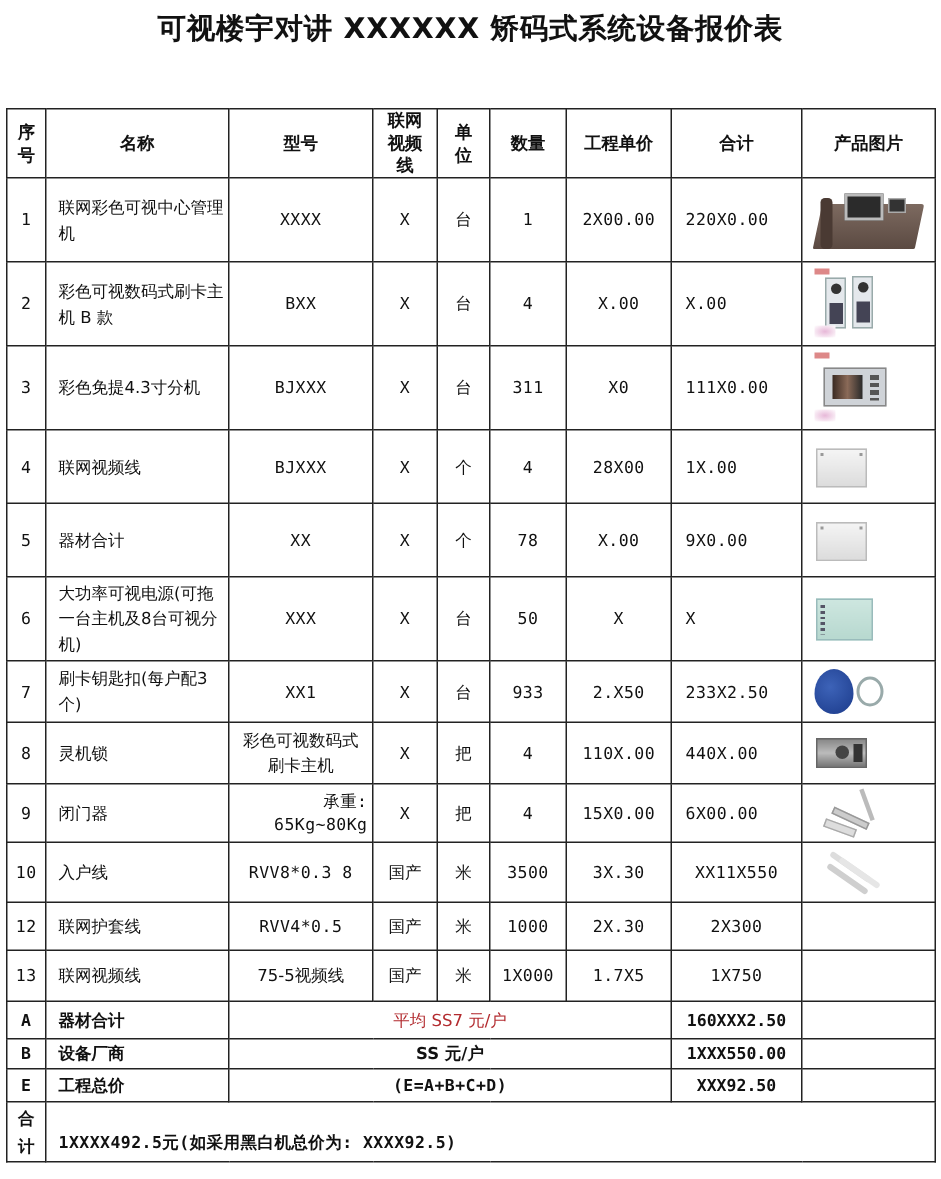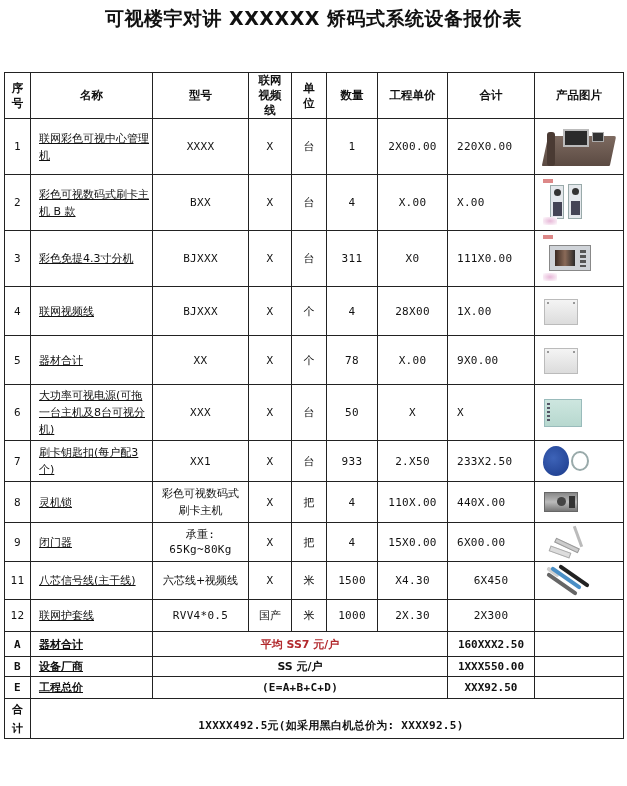--- a/index.html
+++ b/index.html
@@ -30,7 +30,7 @@
   }
   .c { text-align: center; }
   .l { text-align: left; padding-left: 9px !important; }
-  .name { font-family: "DejaVu Sans", "Liberation Sans", sans-serif; font-size: 11px; line-height: 16px; padding-left: 8px !important; text-decoration: underline; }
+  .name { font-family: "DejaVu Sans", "Liberation Sans", sans-serif; font-size: 11px; line-height: 16px; padding-left: 8px !important; }
   .cn { font-family: "DejaVu Sans", "Liberation Sans", sans-serif; }
   .mono { font-family: "DejaVu Sans Mono", "Liberation Mono", monospace; font-size: 11px; letter-spacing: 0.3px; }
   .bold { font-weight: bold; }

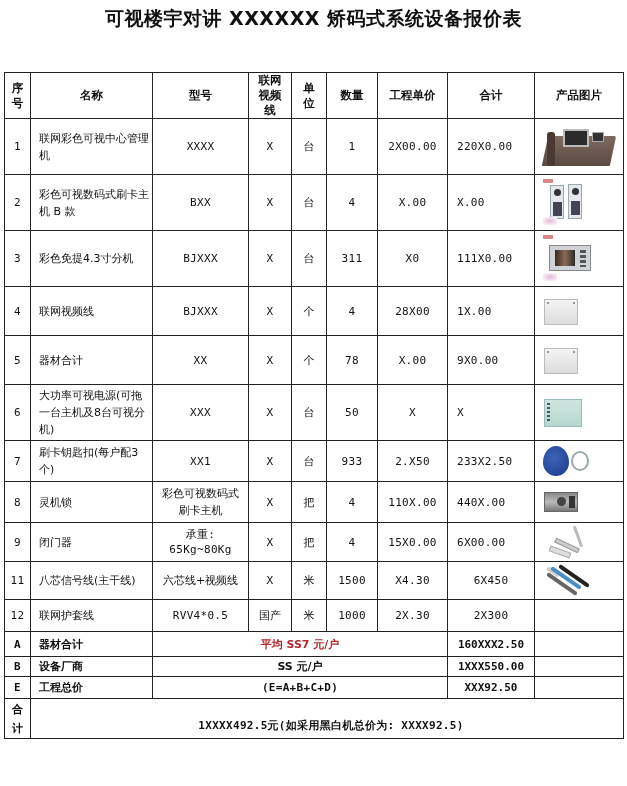--- a/index.html
+++ b/index.html
@@ -281,7 +281,7 @@
     <tr style="height:39px">
       <td class="c mono">9</td>
       <td class="name">闭门器</td>
-      <td class="c mono" style="white-space:pre-line;line-height:15px;">承重:
+      <td class="c mono" style="white-space:pre-line;line-height:15px;text-align:right;">承重:
 65Kg~80Kg</td>
       <td class="c mono">X</td>
       <td class="c cn">把</td>

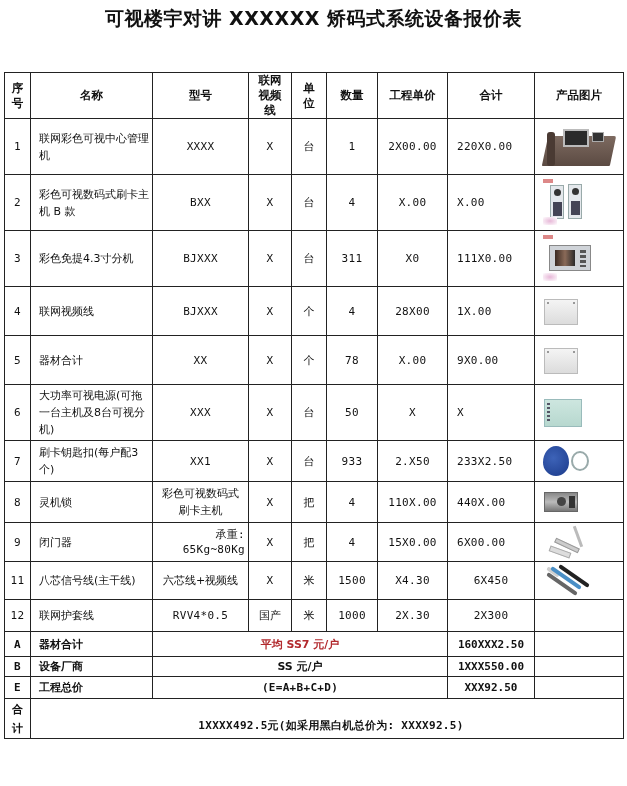--- a/index.html
+++ b/index.html
@@ -297,6 +297,23 @@
       </td>
     </tr>
 
+    <tr style="height:40px">
+      <td class="c mono">10</td>
+      <td class="name">入户线</td>
+      <td class="c mono">RVV8*0.3 8</td>
+      <td class="c cn">国产</td>
+      <td class="c cn">米</td>
+      <td class="c mono">3500</td>
+      <td class="c mono">3X.30</td>
+      <td class="c mono">XX11X550</td>
+      <td class="pic">
+        <div class="img img-cable">
+            <div class="w w1"></div>
+            <div class="w w2"></div>
+            <div class="w w3"></div>
+          </div>
+      </td>
+    </tr>
 
     <tr style="height:38px">
       <td class="c mono">11</td>

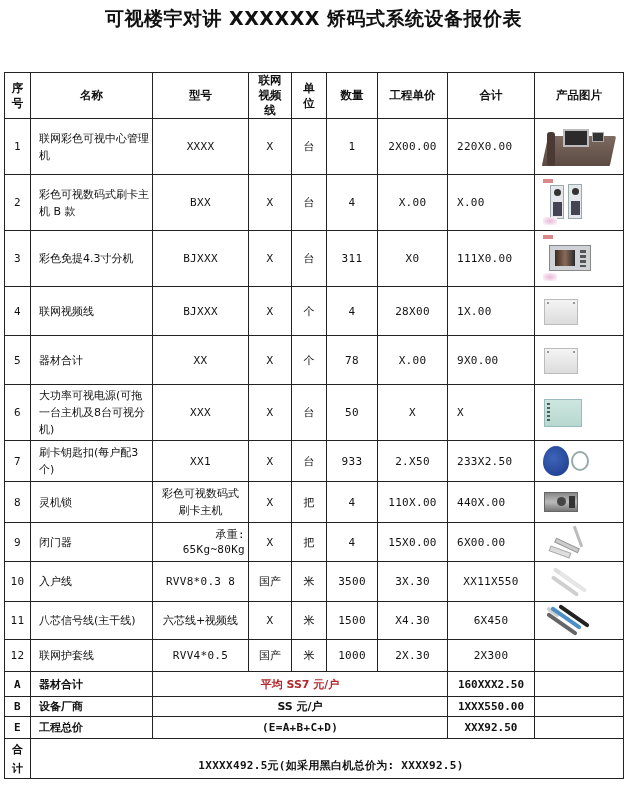--- a/index.html
+++ b/index.html
@@ -315,24 +315,6 @@
       </td>
     </tr>
 
-    <tr style="height:38px">
-      <td class="c mono">11</td>
-      <td class="name">八芯信号线(主干线)</td>
-      <td class="c cn">六芯线+视频线</td>
-      <td class="c mono">X</td>
-      <td class="c cn">米</td>
-      <td class="c mono">1500</td>
-      <td class="c mono">X4.30</td>
-      <td class="c mono">6X450</td>
-      <td class="pic">
-        <div class="img img-cable2">
-            <div class="w w4"></div>
-            <div class="w w1"></div>
-            <div class="w w2"></div>
-            <div class="w w3"></div>
-          </div>
-      </td>
-    </tr>
 
     <tr style="height:32px">
       <td class="c mono">12</td>

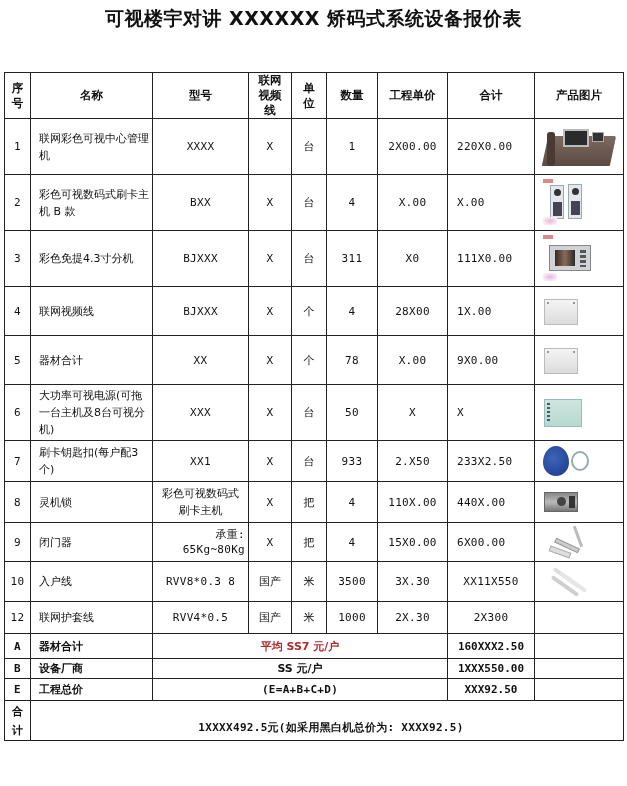--- a/index.html
+++ b/index.html
@@ -328,6 +328,17 @@
       <td class="pic"></td>
     </tr>
 
+    <tr style="height:34px">
+      <td class="c mono">13</td>
+      <td class="name">联网视频线</td>
+      <td class="c cn">75-5视频线</td>
+      <td class="c cn">国产</td>
+      <td class="c cn">米</td>
+      <td class="c mono">1X000</td>
+      <td class="c mono">1.7X5</td>
+      <td class="c mono">1X750</td>
+      <td class="pic"></td>
+    </tr>
 
     <tr style="height:25px">
       <td class="c mono bold">A</td>

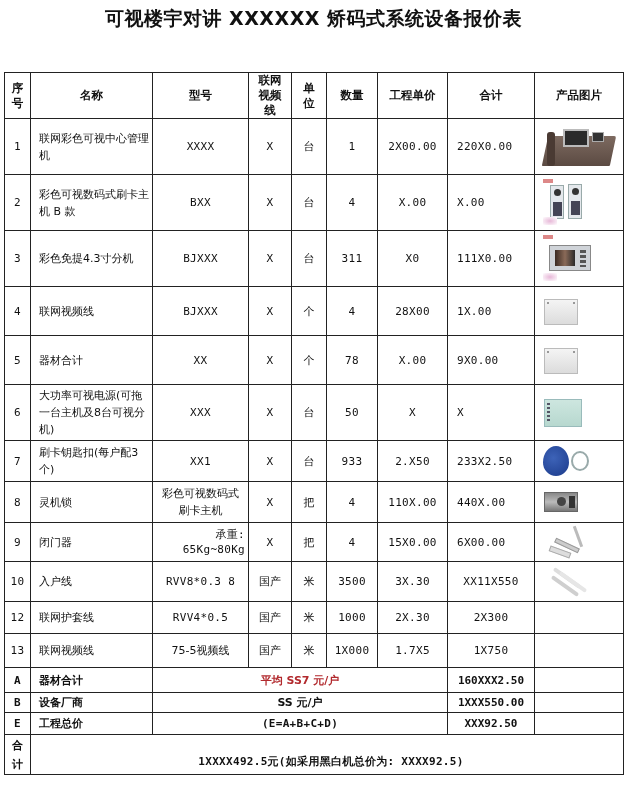--- a/index.html
+++ b/index.html
@@ -34,7 +34,7 @@
   .cn { font-family: "DejaVu Sans", "Liberation Sans", sans-serif; }
   .mono { font-family: "DejaVu Sans Mono", "Liberation Mono", monospace; font-size: 11px; letter-spacing: 0.3px; }
   .bold { font-weight: bold; }
-  .red { color: #b22a2e; font-size: 14px; font-family: "DejaVu Sans", "Liberation Sans", sans-serif; font-weight: bold; }
+  .red { color: #b22a2e; font-size: 14px; font-family: "DejaVu Sans", "Liberation Sans", sans-serif; }
   .sumcell { font-family: "DejaVu Sans Mono", "Liberation Mono", monospace; font-weight: bold; font-size: 11.5px; }
 
   .pic { padding: 0 !important; position: relative; }

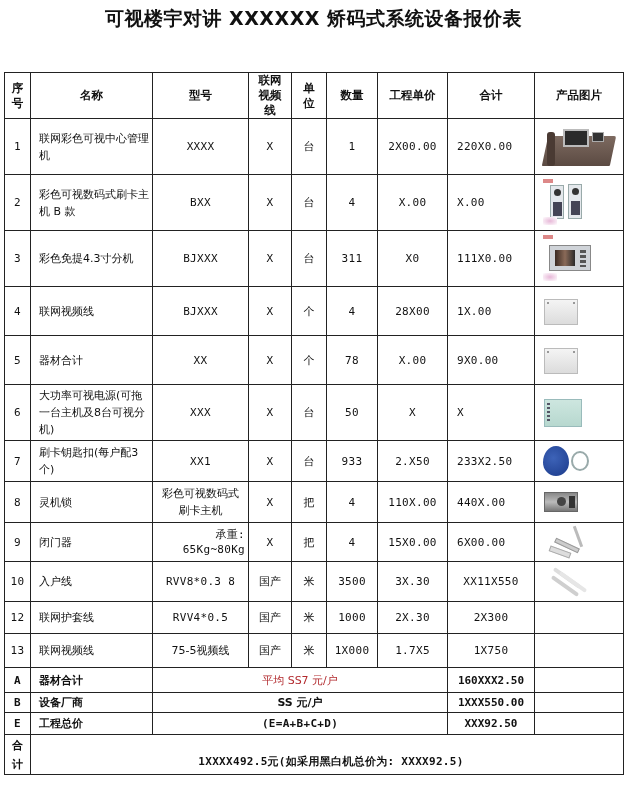--- a/index.html
+++ b/index.html
@@ -368,7 +368,7 @@
       <td class="c cn bold">
           <span style="display:block;width:12px;margin:0 auto;word-break:break-all;line-height:19px;">合计</span>
         </td>
-      <td colspan="8" class="mono bold" style="vertical-align:bottom;padding:0 0 4px 8px;text-align:center;"><span>1XXXX492.5元(如采用黑白机总价为: XXXX92.5)</span></td>
+      <td colspan="8" class="mono bold" style="vertical-align:bottom;padding:0 0 4px 8px;"><span>1XXXX492.5元(如采用黑白机总价为: XXXX92.5)</span></td>
     </tr>
   </tbody>
 </table>

